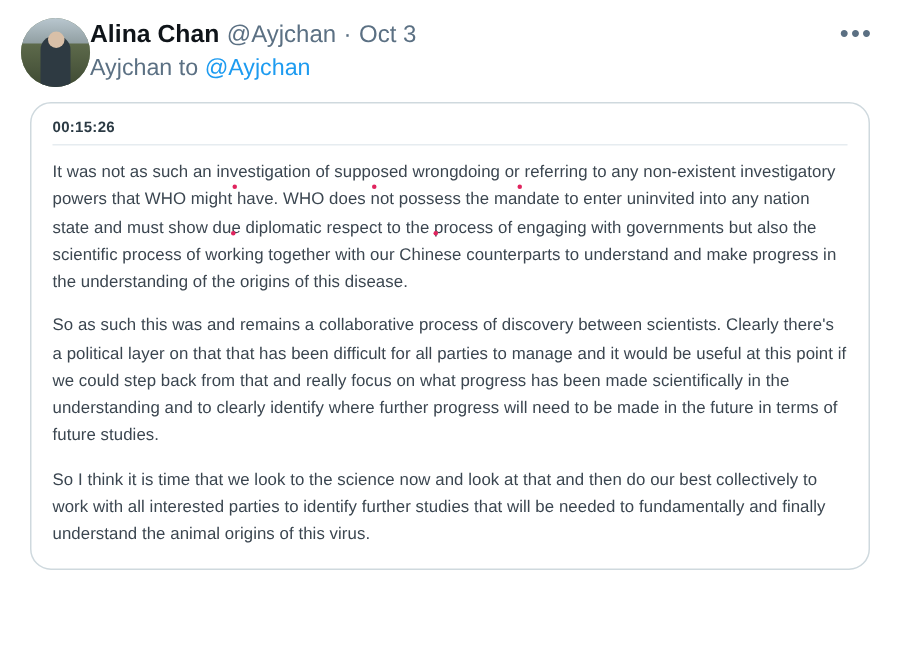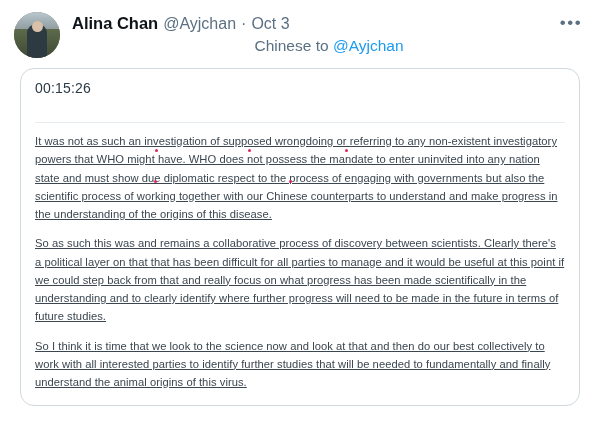--- a/index.html
+++ b/index.html
@@ -64,11 +64,10 @@
     background: #d9c0a8;
   }
   .head-text {
-    margin-left: 12px;
+    margin-left: 0;
     flex: 1 1 auto;
     min-width: 0;
     padding-top: 1px;
-    text-align: center;
   }
   .name-row {
     display: flex;

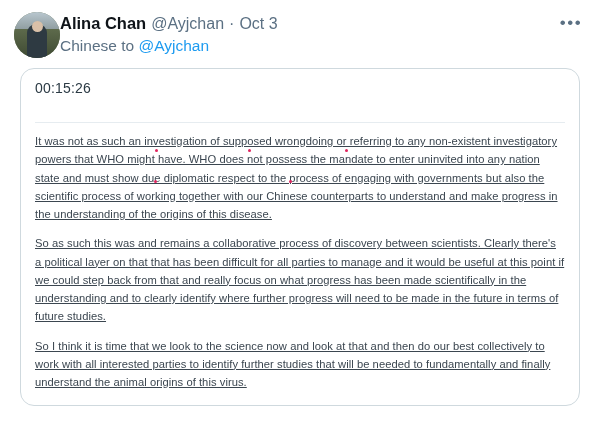--- a/index.html
+++ b/index.html
@@ -181,7 +181,7 @@
         <span class="date">Oct 3</span>
       </div>
       <div class="reply-line">
-        <span>Chinese to</span>
+        <span>Ayjchan to</span>
         <span class="mention">@Ayjchan</span>
       </div>
     </div>

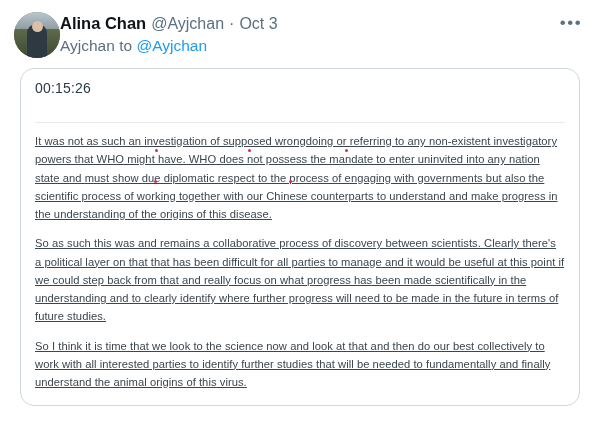--- a/index.html
+++ b/index.html
@@ -126,11 +126,11 @@
     padding: 11px 14px 14px 14px;
   }
   .timestamp {
-    font-size: 14px;
-    font-weight: normal;
+    font-size: 10px;
+    font-weight: bold;
     color: #2b3a44;
     letter-spacing: 0.2px;
-    margin-bottom: 26px;
+    margin-bottom: 5px;
   }
   .transcript {
     border-top: 1px solid #e6ecf0;

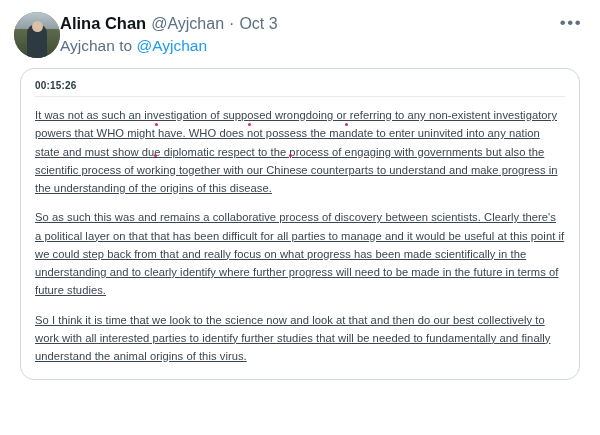--- a/index.html
+++ b/index.html
@@ -143,7 +143,6 @@
     line-height: 1.63;
     color: #3b4650;
     letter-spacing: 0.05px;
-    text-decoration: underline;
   }
   .transcript p:last-child { margin-bottom: 0; }
   .redmark {

